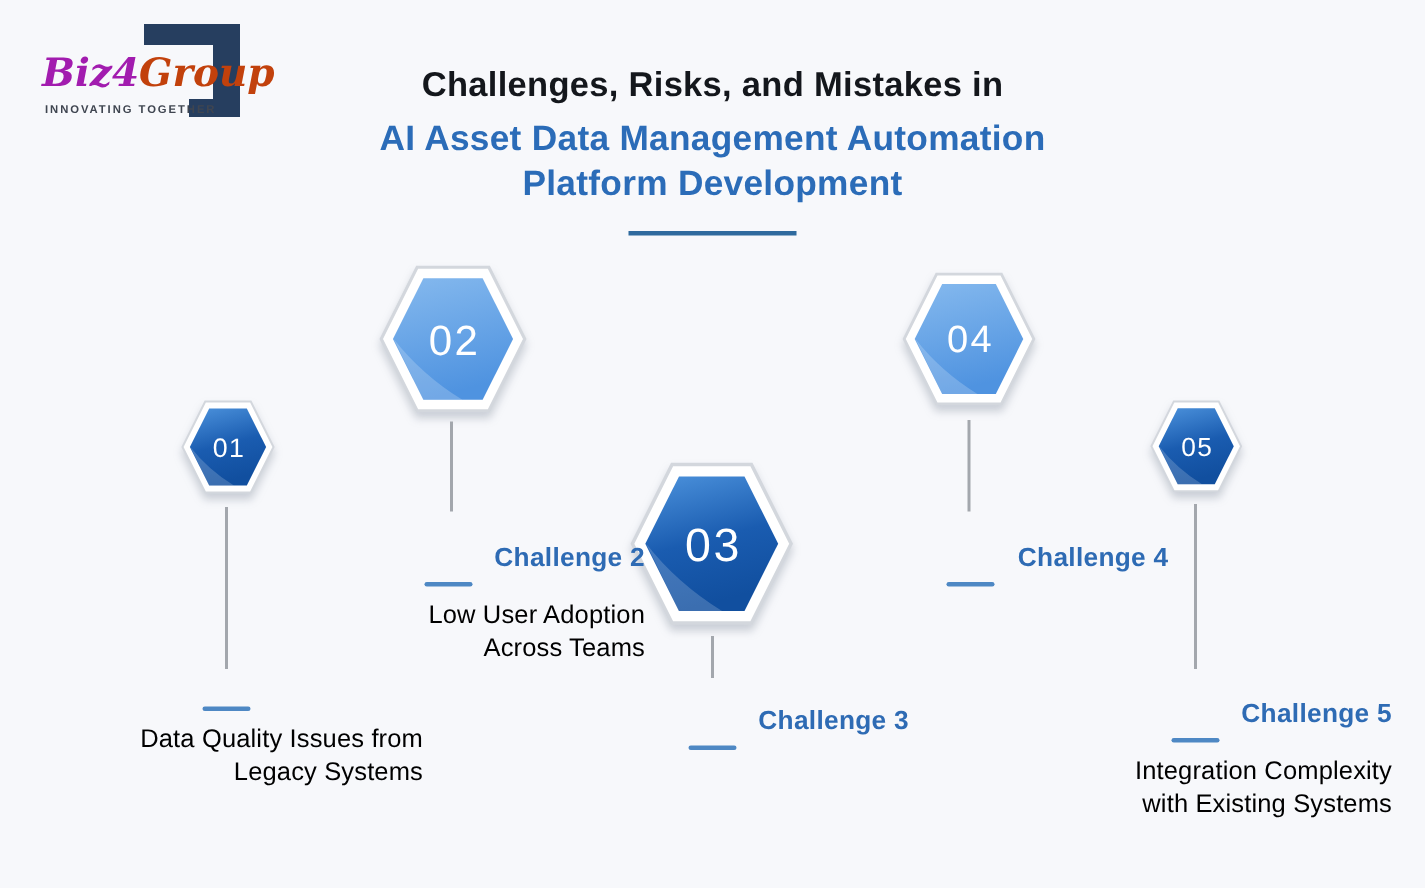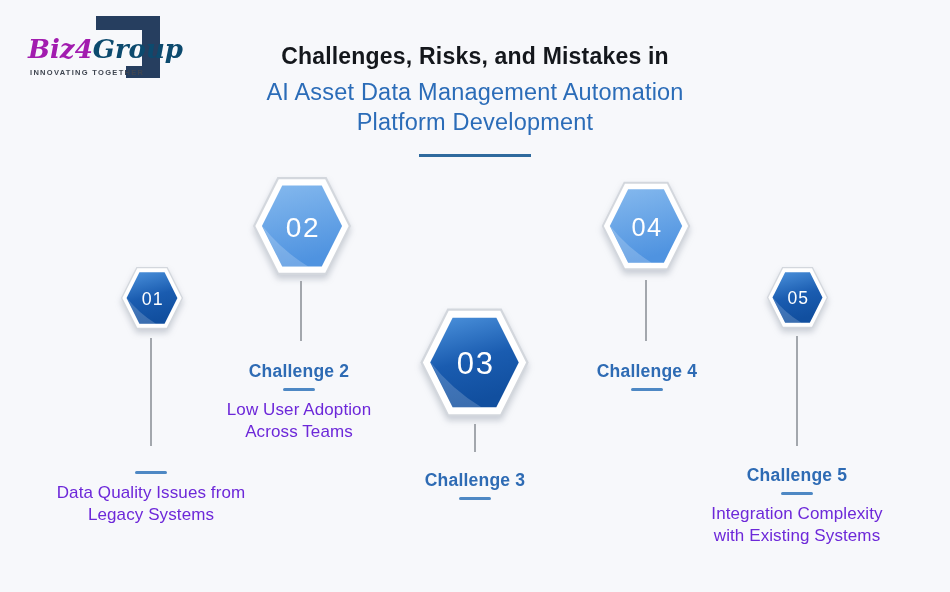--- a/index.html
+++ b/index.html
@@ -23,7 +23,7 @@
     font-size: 26px; font-weight: 600; white-space: nowrap; z-index: 2;
   }
   .brand-biz, .brand-4 { color: #a21caf; }
-  .brand-group { color: #0c4a6e; }
+  .brand-group { color: #c2410c; }
   .logo-tagline {
     position: absolute; left: 8px; top: 54px; z-index: 2;
     font-size: 7.5px; font-weight: bold; letter-spacing: 1.3px;

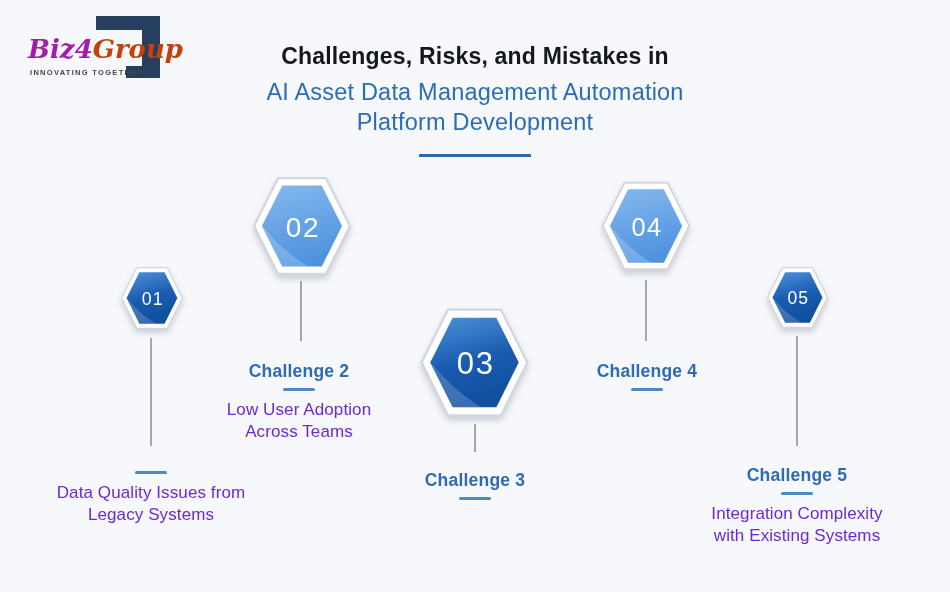--- a/index.html
+++ b/index.html
@@ -33,7 +33,7 @@
   
   .title-block { position: absolute; left: 175px; top: 43px; width: 600px; text-align: center; }
   .title-line1 { font-size: 23px; font-weight: 600; color: #14171c; letter-spacing: 0.2px; margin-bottom: 7px; }
-  .title-accent { font-size: 23.5px; font-weight: 400; color: #2b6cb8; line-height: 30px; letter-spacing: 0.2px; }
+  .title-accent { font-size: 23.5px; font-weight: 700; color: #2b6cb8; line-height: 30px; letter-spacing: 0.2px; }
   .title-divider { width: 112px; height: 3px; margin: 17px auto 0; background: #2f6a9e; }
 
   

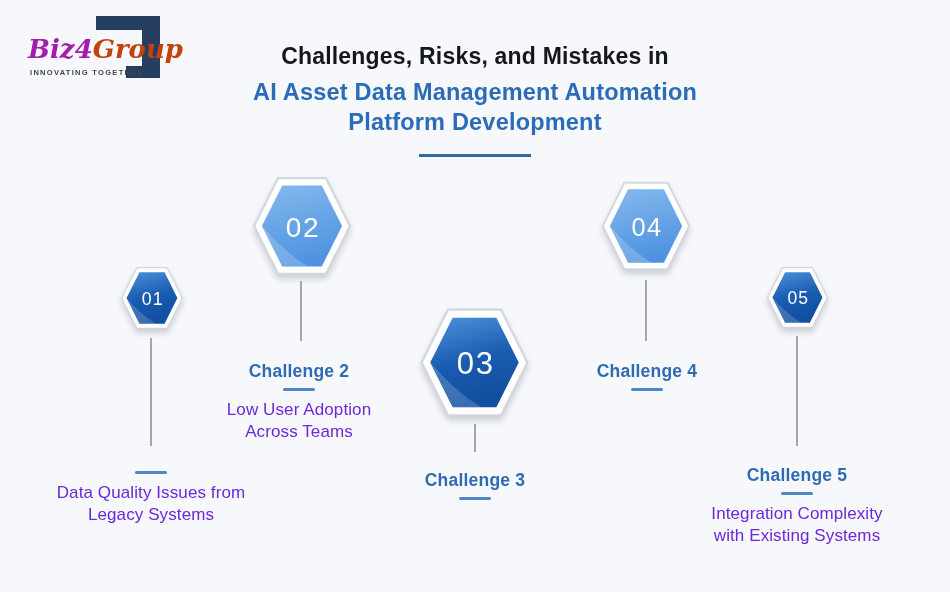--- a/index.html
+++ b/index.html
@@ -48,7 +48,7 @@
   .connector { position: absolute; width: 2px; background: #a3a7ad; }
 
   
-  .challenge-block { position: absolute; text-align: center; }
+  .challenge-block { position: absolute; text-align: right; }
   .ch-label { font-size: 17.5px; font-weight: 700; color: #2e6bb4; letter-spacing: 0.2px; }
   .ch-underline { width: 32px; height: 3px; border-radius: 2px; background: #4e88c4; margin: 6px auto 8px; }
   .ch-body { font-size: 17px; font-weight: 500; color: #6d28d9; line-height: 22px; letter-spacing: 0.1px; }

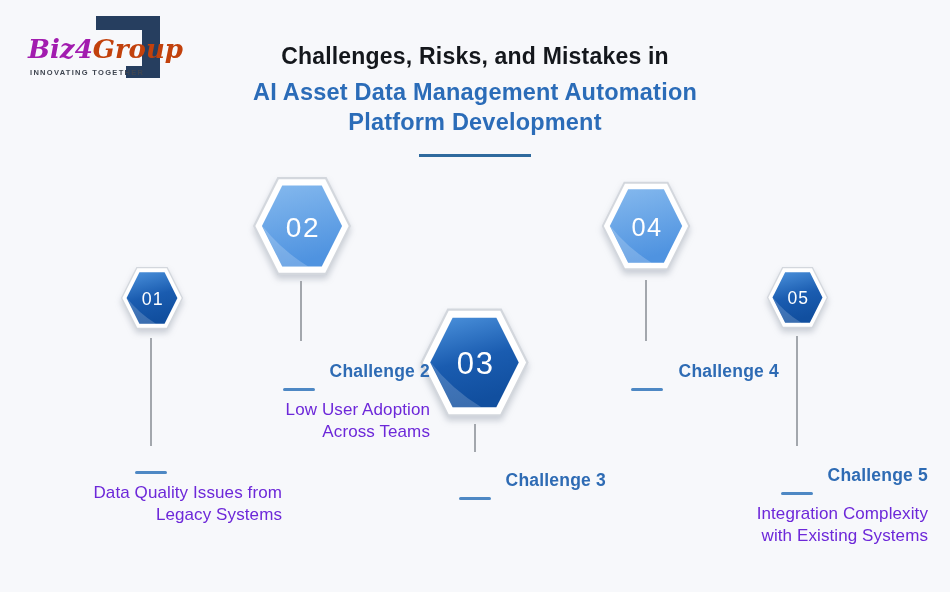--- a/index.html
+++ b/index.html
@@ -51,7 +51,7 @@
   .challenge-block { position: absolute; text-align: right; }
   .ch-label { font-size: 17.5px; font-weight: 700; color: #2e6bb4; letter-spacing: 0.2px; }
   .ch-underline { width: 32px; height: 3px; border-radius: 2px; background: #4e88c4; margin: 6px auto 8px; }
-  .ch-body { font-size: 17px; font-weight: 500; color: #6d28d9; line-height: 22px; letter-spacing: 0.1px; }
+  .ch-body { font-size: 17px; font-weight: 500; color: #000000; line-height: 22px; letter-spacing: 0.1px; }
 </style>
 </head>
 <body>

